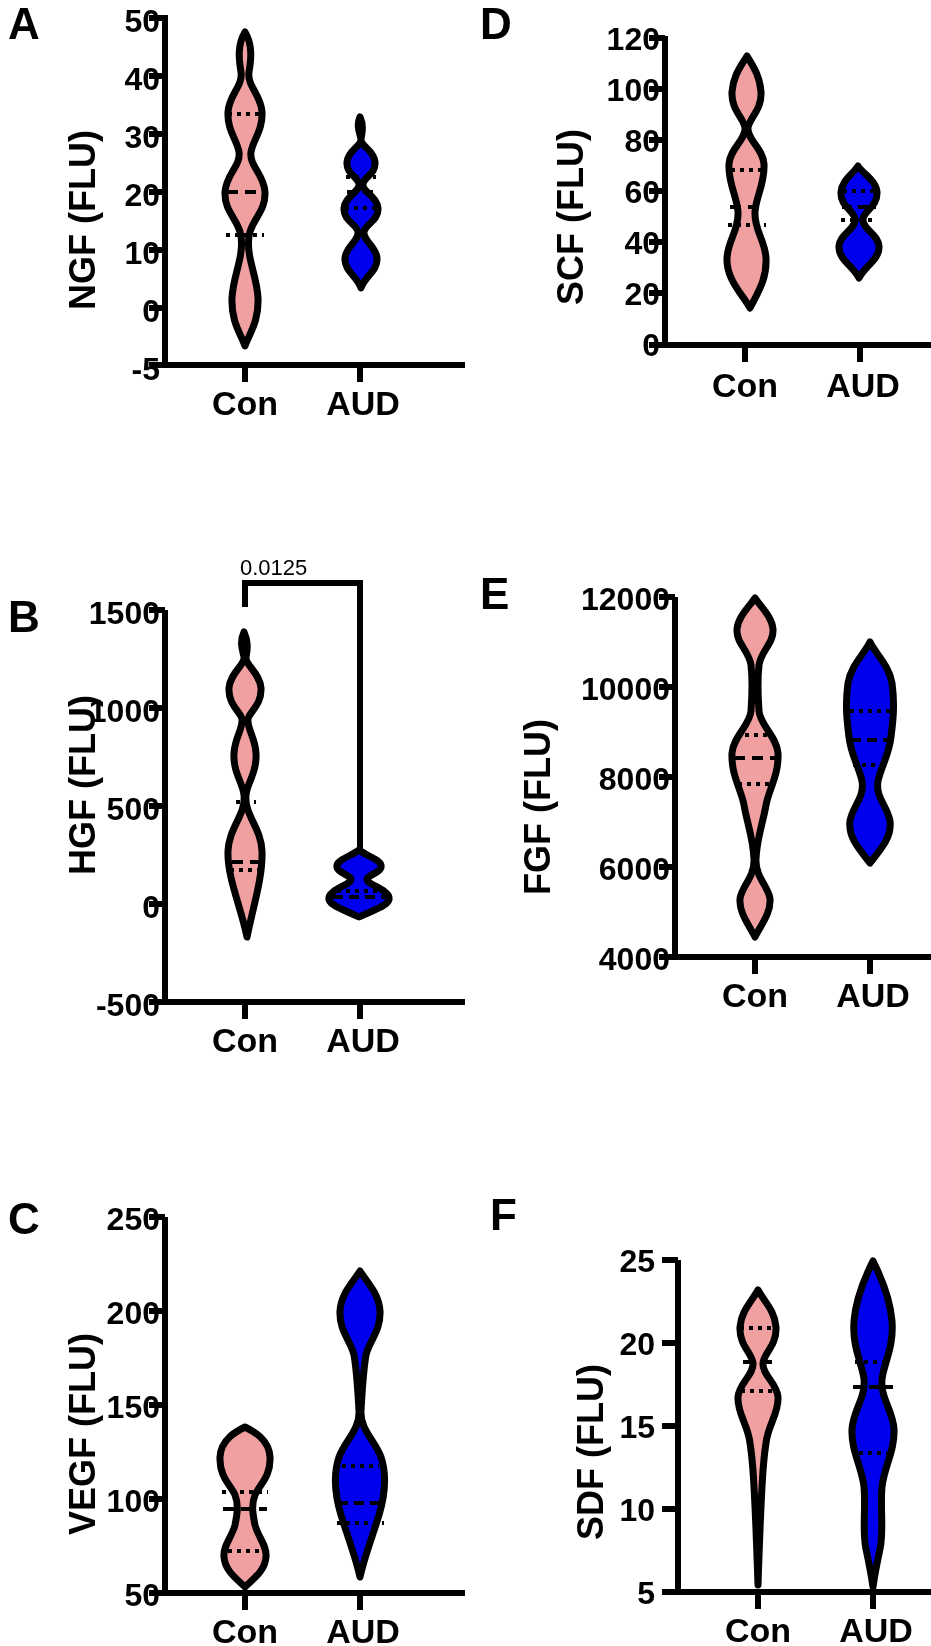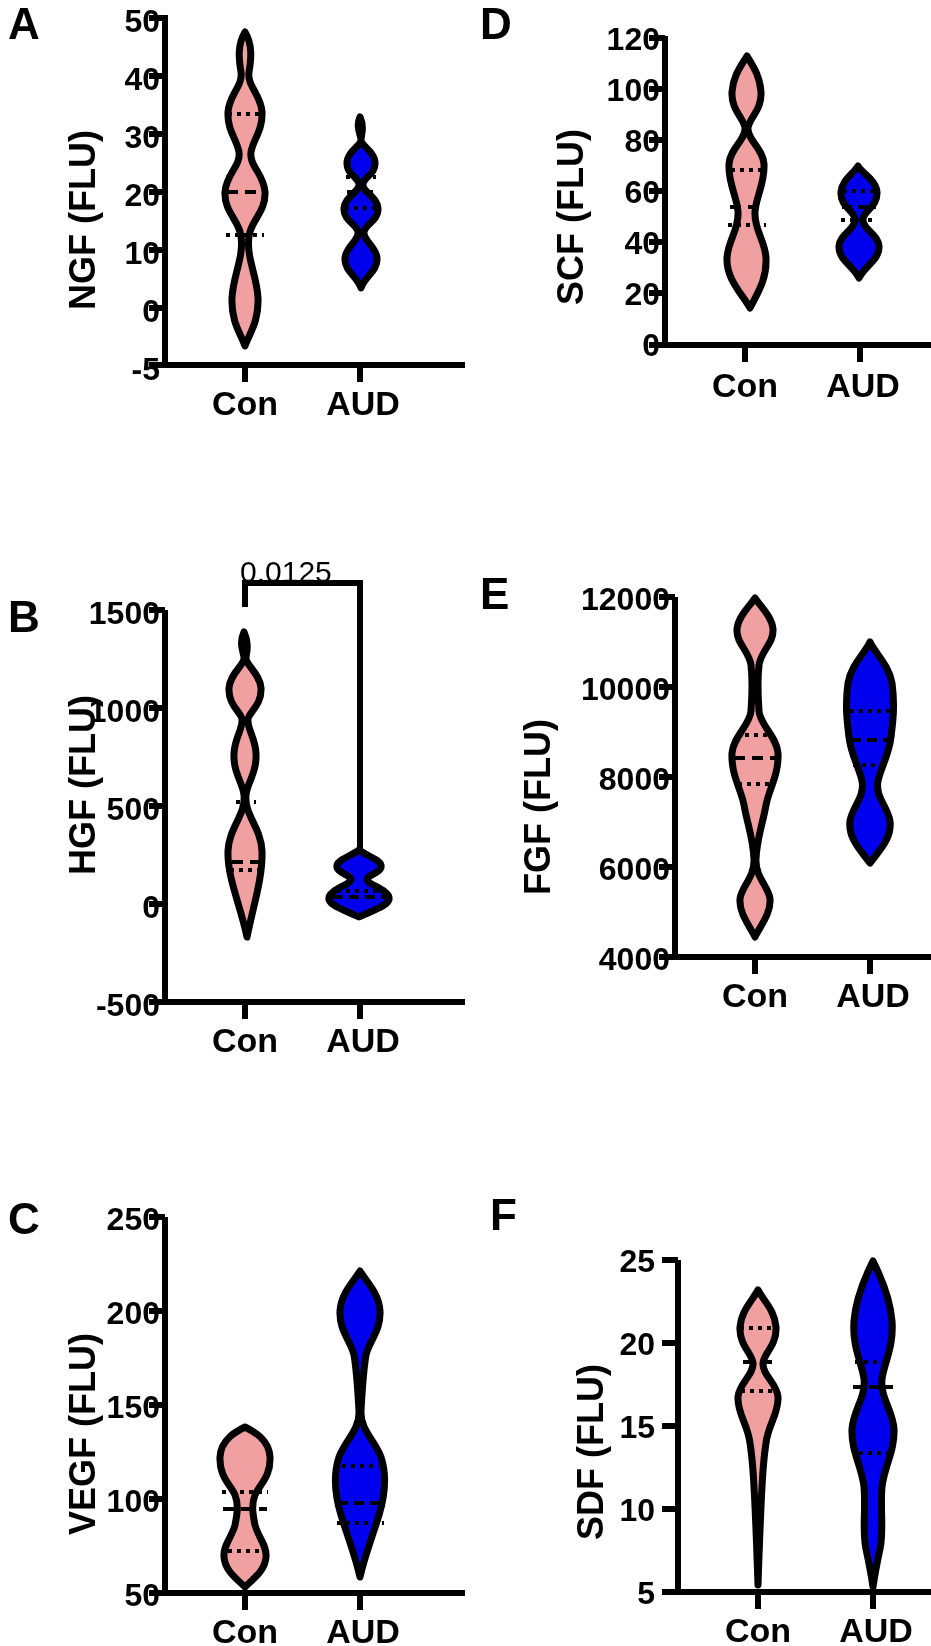--- a/index.html
+++ b/index.html
@@ -15,7 +15,7 @@
   .xcat{position:absolute;font-weight:bold;font-size:34px;color:#000;
         text-align:center;white-space:nowrap;line-height:1;
         font-family:"Liberation Sans",sans-serif;}
-  .pval{position:absolute;font-size:30px;color:#000;white-space:nowrap;
+  .pval{position:absolute;font-size:22px;color:#000;white-space:nowrap;
         font-family:"Liberation Sans",sans-serif;}
   svg{display:block;overflow:visible;}
 </style>

